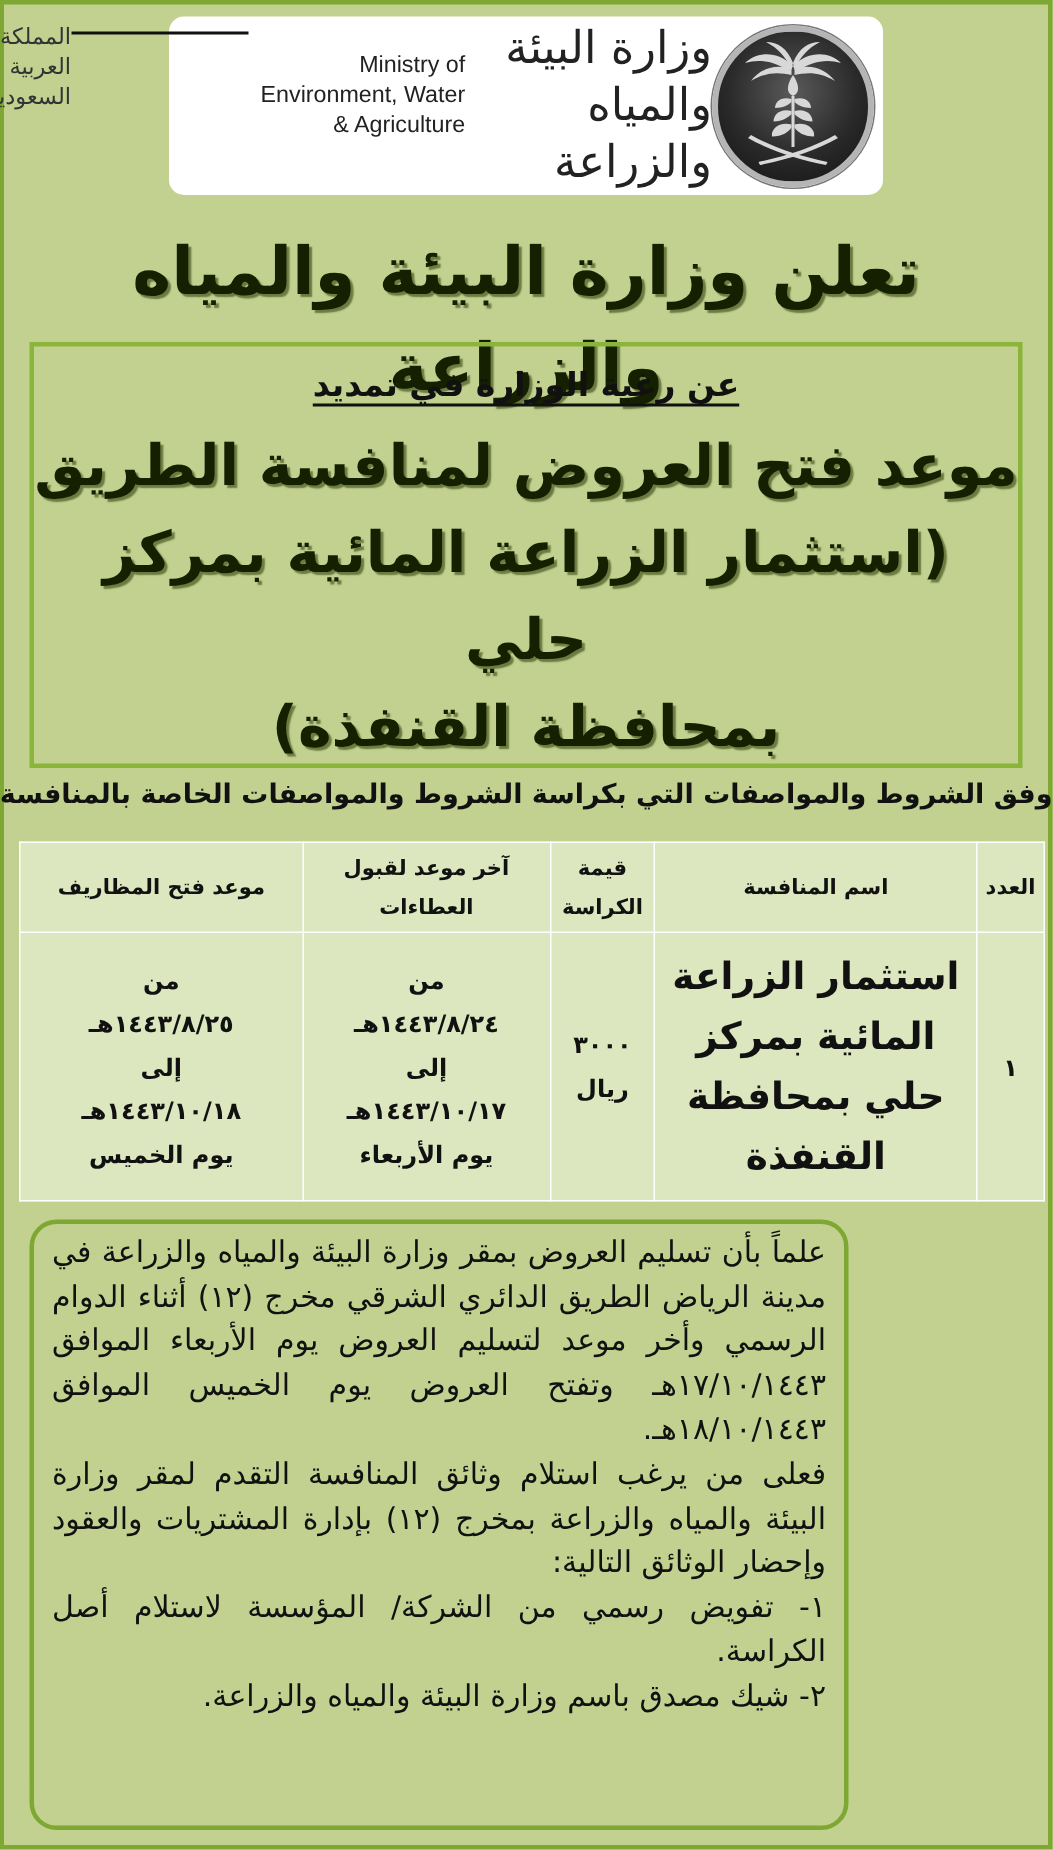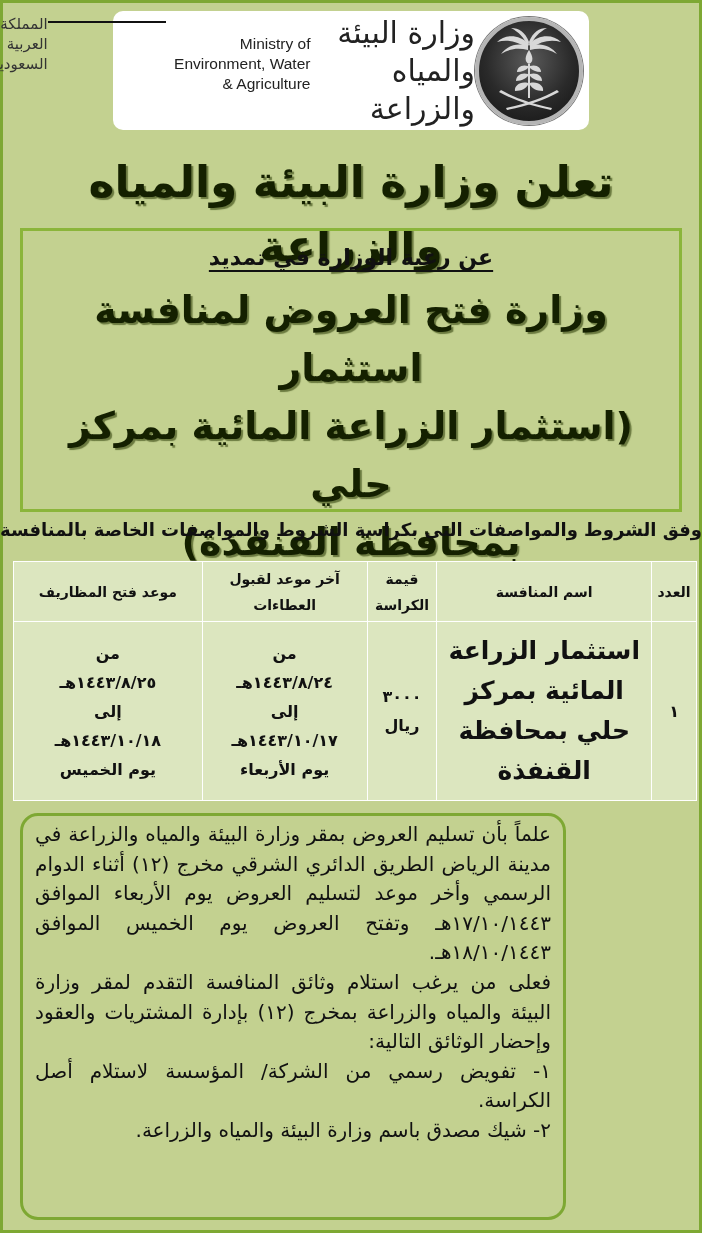--- a/index.html
+++ b/index.html
@@ -128,7 +128,7 @@
 
 <div class="announce-box">
   <div class="sub">عن رغبة الوزارة في تمديد</div>
-  <div class="headline l1">وزارة فتح العروض لمنافسة استثمار</div>
+  <div class="headline l1">موعد فتح العروض لمنافسة الطريق</div>
   <div class="headline">(استثمار الزراعة المائية بمركز حلي</div>
   <div class="headline">بمحافظة القنفذة)</div>
 </div>

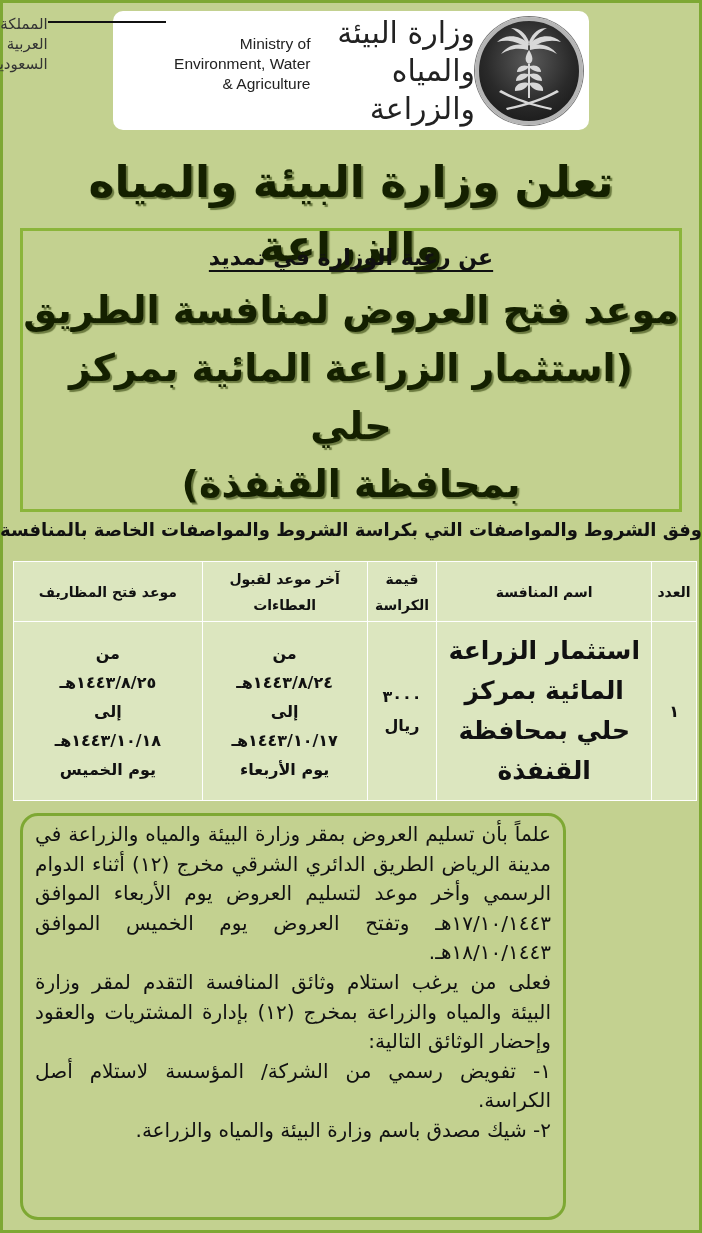--- a/index.html
+++ b/index.html
@@ -58,7 +58,7 @@
   .announce-box .headline.l1 { margin-top: 8px; }
 
   .conditions {
-    position: absolute; left: 0; top: 515px; width: 702px; text-align: center;
+    position: absolute; left: 0; top: 515px; width: 702px; 
     font-size: 18px; font-weight: bold; line-height: 30px;
   }
   table.tender {

